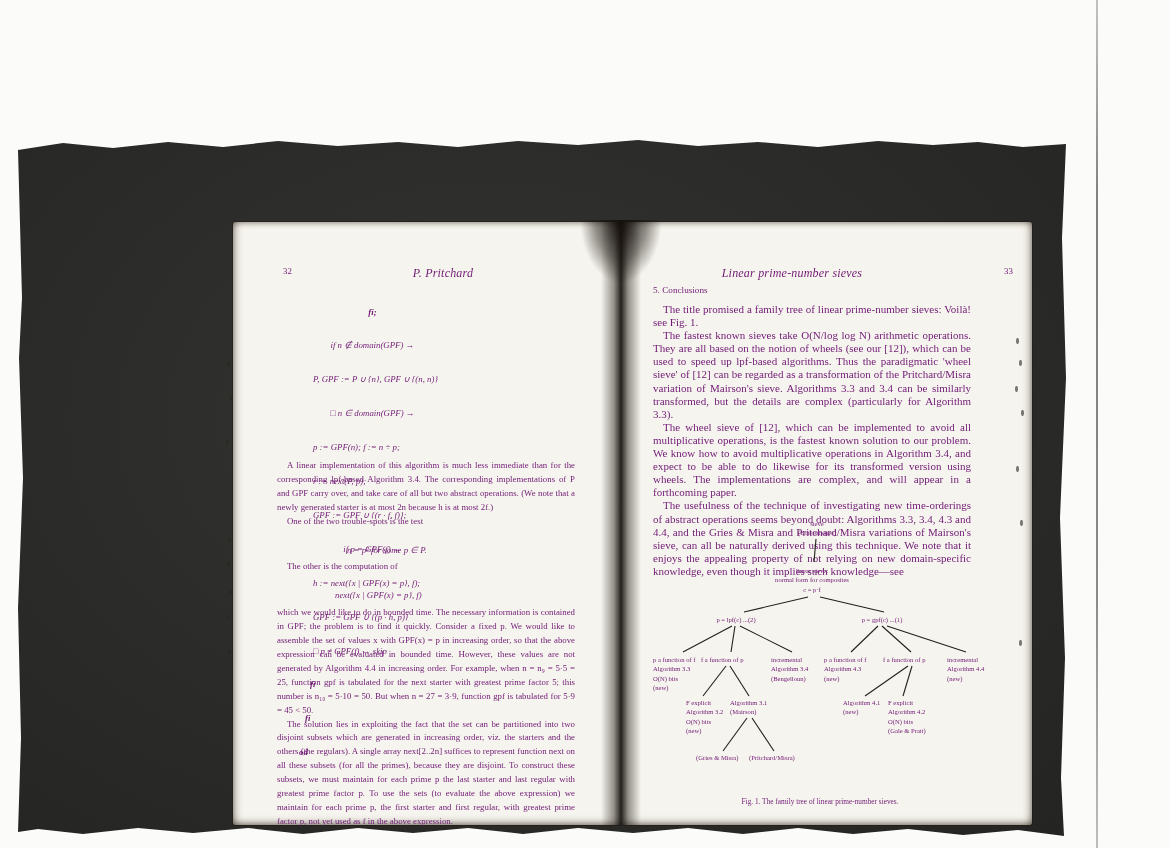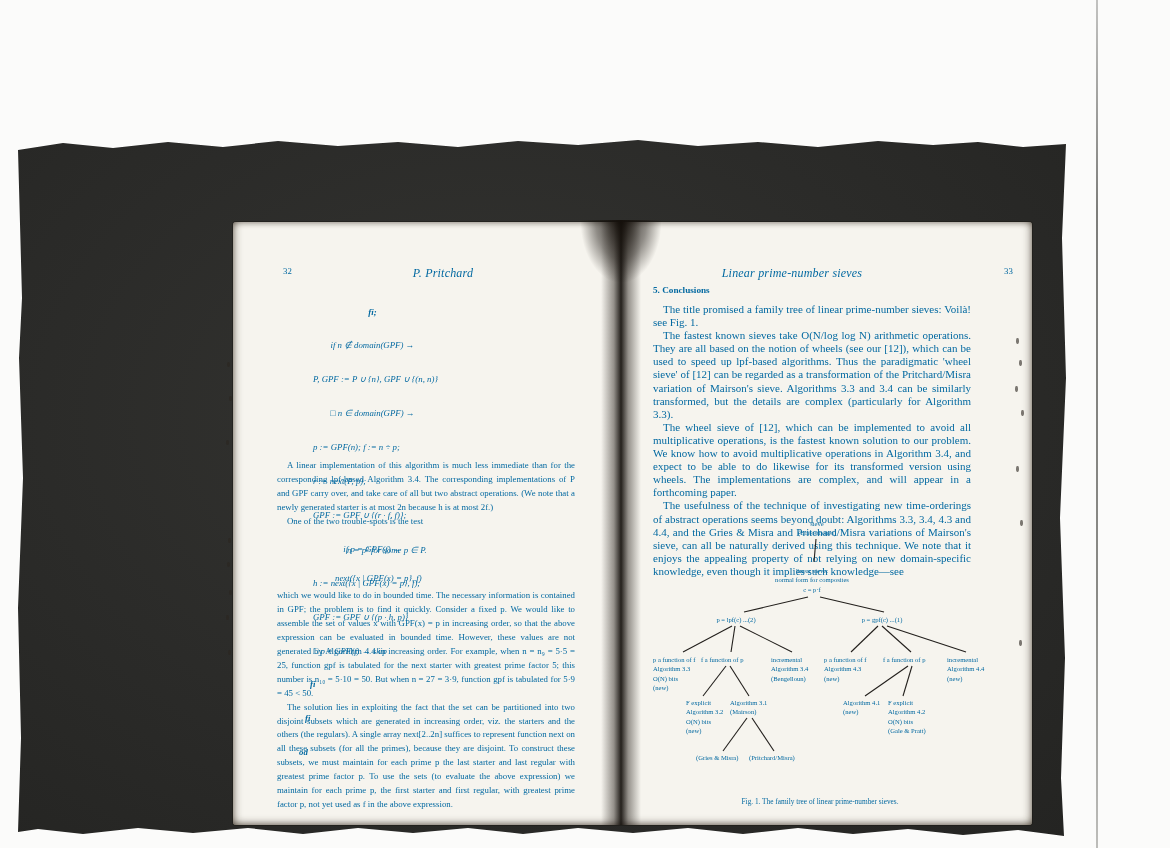--- a/index.html
+++ b/index.html
@@ -4,7 +4,7 @@
 <style>
   html,body{margin:0;padding:0;background:#fbfbfa;}
   .canvas{position:relative;width:1170px;height:848px;background:#fbfbfa;overflow:hidden;
-          font-family:"Liberation Serif", serif;color:#0369a1;}
+          font-family:"Liberation Serif", serif;color:#701a75;}
 
   
   .slab{position:absolute;left:18px;top:138px;width:1048px;height:698px;

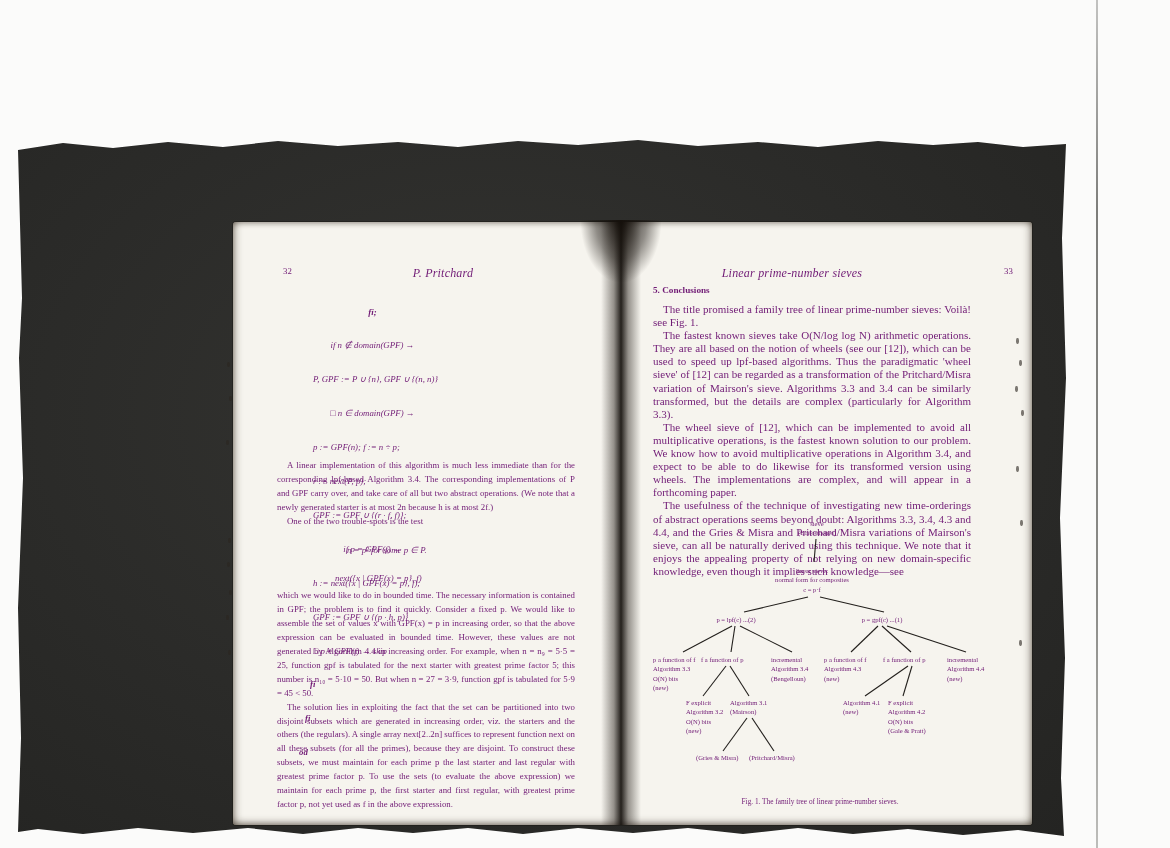--- a/index.html
+++ b/index.html
@@ -55,7 +55,7 @@
   .para.noindent{text-indent:0;}
   .mathline{margin:15px 0 3px 70px;font-style:italic;text-align:left;text-indent:0;}
   .mathline.m2{margin-left:58px;}
-  .sect{position:absolute;left:41px;top:63px;font-weight:bold;font-size:9.2px;}
+  .sect{position:absolute;left:41px;top:63px;font-weight:normal;font-size:9.2px;}
 
   
   .fig{position:absolute;left:10px;top:283px;width:405px;height:300px;font-size:6.6px;

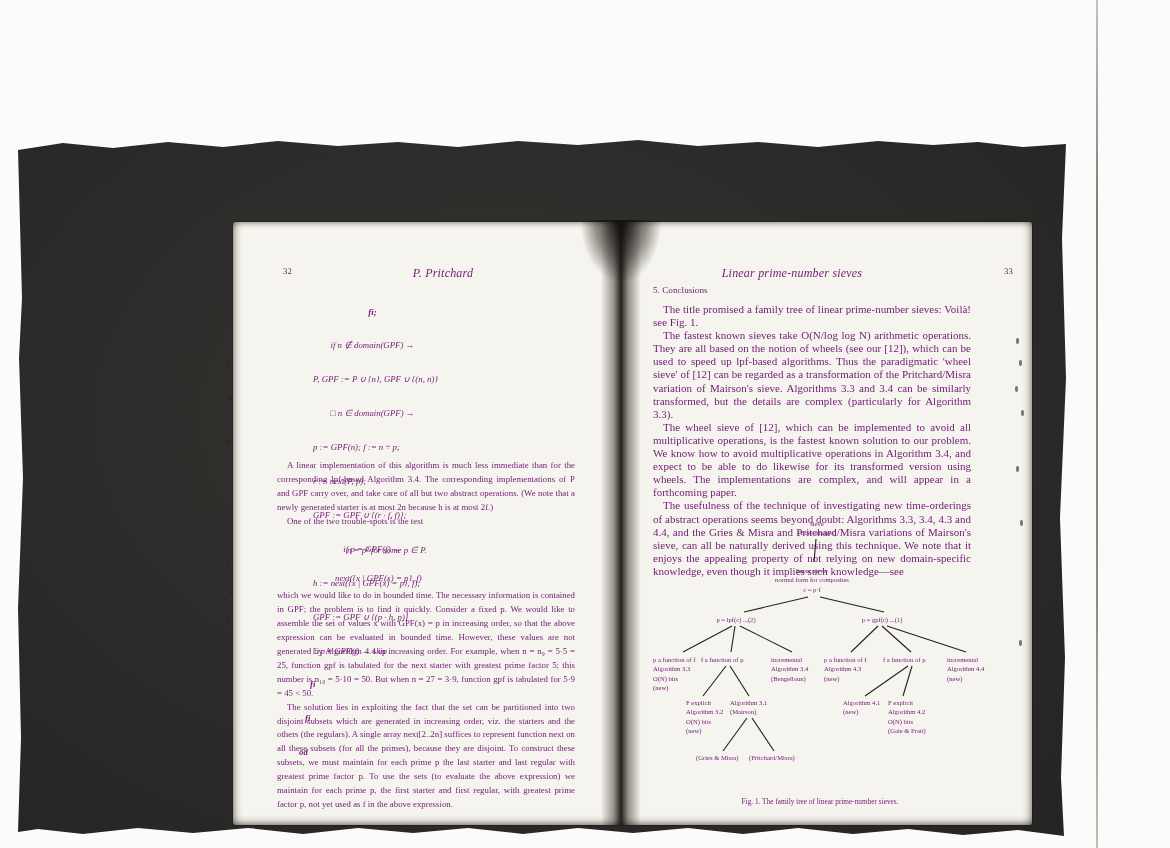--- a/index.html
+++ b/index.html
@@ -105,6 +105,7 @@
         <p class="para">A linear implementation of this algorithm is much less immediate than for the corresponding lpf-based Algorithm 3.4. The corresponding implementations of P and GPF carry over, and take care of all but two abstract operations. (We note that a newly generated starter is at most 2n because h is at most 2f.)</p>
         <p class="para">One of the two trouble-spots is the test</p>
         <p class="para mathline">n = p²  for some  p ∈ P.</p>
+        <p class="para">The other is the computation of</p>
         <p class="para mathline m2">next({x | GPF(x) = p}, f)</p>
         <p class="para noindent">which we would like to do in bounded time. The necessary information is contained in GPF; the problem is to find it quickly. Consider a fixed p. We would like to assemble the set of values x with GPF(x) = p in increasing order, so that the above expression can be evaluated in bounded time. However, these values are not generated by Algorithm 4.4 in increasing order. For example, when n = n₉ = 5·5 = 25, function gpf is tabulated for the next starter with greatest prime factor 5; this number is n₁₀ = 5·10 = 50. But when n = 27 = 3·9, function gpf is tabulated for 5·9 = 45 &lt; 50.</p>
         <p class="para">The solution lies in exploiting the fact that the set can be partitioned into two disjoint subsets which are generated in increasing order, viz. the starters and the others (the regulars). A single array next[2..2n] suffices to represent function next on all these subsets (for all the primes), because they are disjoint. To construct these subsets, we must maintain for each prime p the last starter and last regular with greatest prime factor p. To use the sets (to evaluate the above expression) we maintain for each prime p, the first starter and first regular, with greatest prime factor p, not yet used as f in the above expression.</p>

